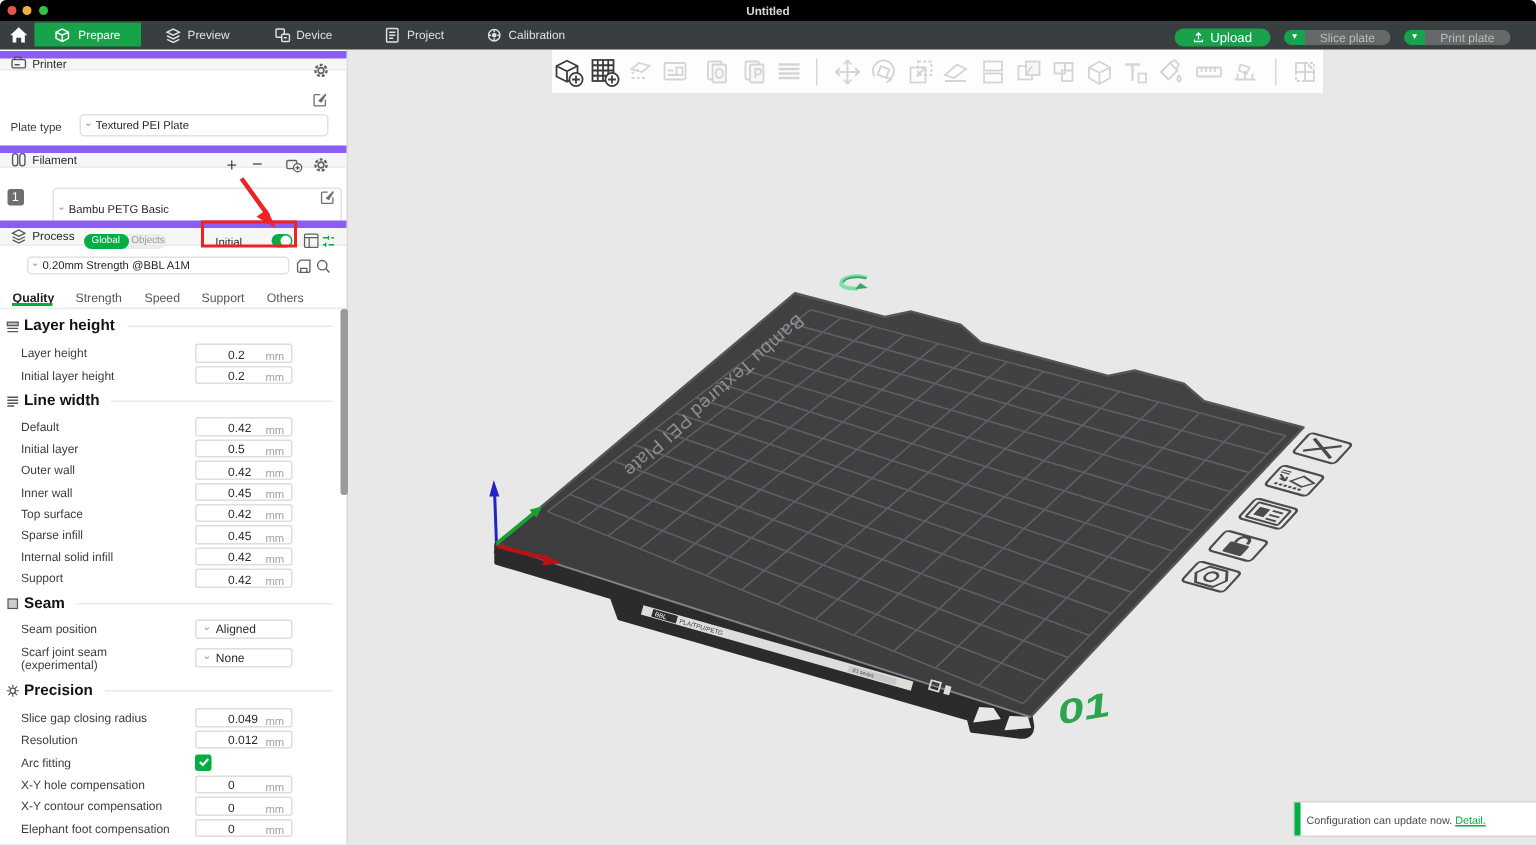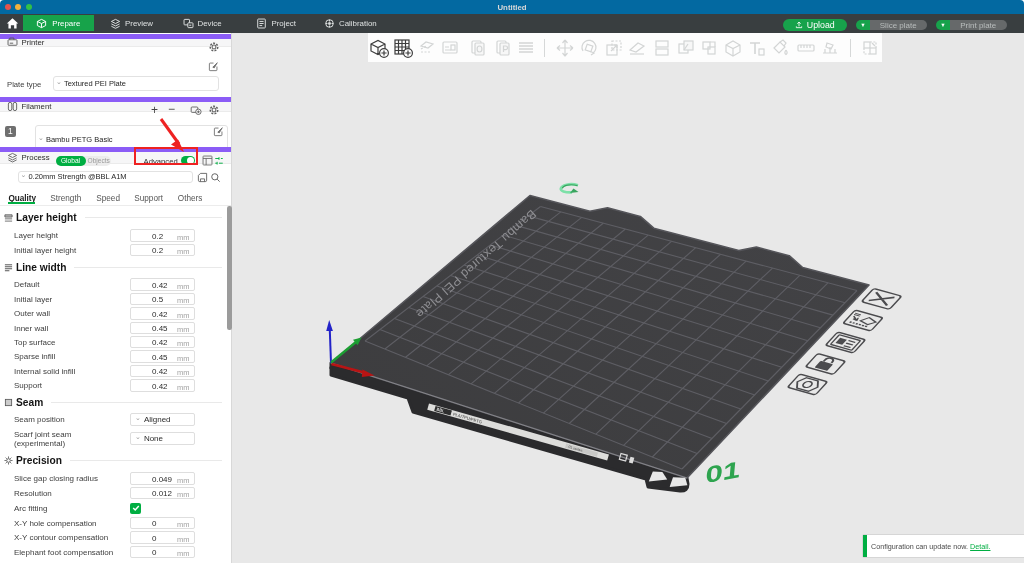--- a/index.html
+++ b/index.html
@@ -3,7 +3,7 @@
 * { margin:0; padding:0; box-sizing:border-box; }
 body { width:1024px; height:563px; font-family:"Liberation Sans", sans-serif; position:relative; overflow:hidden; background:#e8e8e8; }
 .corners { position:absolute; left:0; top:0; width:1024px; height:6px; background:#fff; }
-.titlebar { position:absolute; left:0; top:0; width:1024px; height:14px; background:#0369a1; border-radius:4px 4px 0 0; }
+.titlebar { position:absolute; left:0; top:0; width:1024px; height:14px; background:#000000; border-radius:4px 4px 0 0; }
 .tl { position:absolute; top:4px; width:6.4px; height:6.4px; border-radius:50%; }
 .title { position:absolute; top:2.5px; width:100%; text-align:center; font-size:7.8px; font-weight:bold; color:#d8d8d8; }
 .menubar { position:absolute; left:0; top:14px; width:1024px; height:18.5px; background:#393e40; }

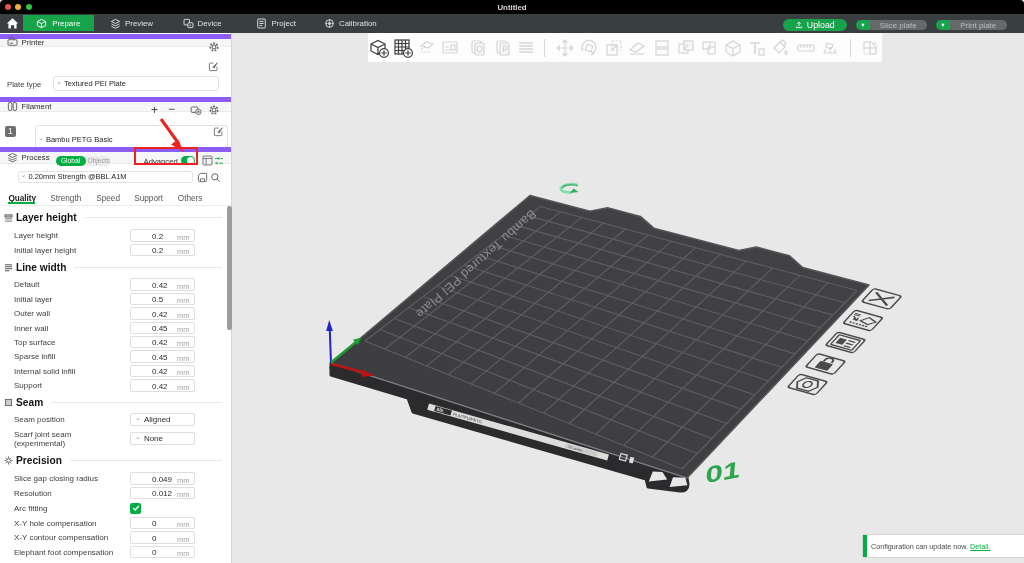--- a/index.html
+++ b/index.html
@@ -284,7 +284,7 @@
     <div style="position:absolute;left:55.5px;top:3.5px;width:55.5px;height:10px;background:#ececec;border-radius:5.5px"></div>
     <div style="position:absolute;left:55.5px;top:3.5px;width:30px;height:10px;background:#00ae42;border-radius:5.5px;color:#fff;font-size:6.6px;text-align:center;line-height:10px">Global</div>
     <div style="position:absolute;left:87.5px;top:3.5px;font-size:6.6px;color:#9a9a9a;line-height:10px">Objects</div>
-    <div style="position:absolute;left:143.5px;top:4.5px;font-size:7.7px;color:#2c2c2c">Advanced</div>
+    <div style="position:absolute;left:143.5px;top:4.5px;font-size:7.7px;color:#2c2c2c">Initial</div>
     <div style="position:absolute;left:181px;top:4px;width:14px;height:9px;background:#00ae42;border-radius:4.5px">
         <div style="position:absolute;right:1px;top:1px;width:7px;height:7px;background:#fff;border-radius:50%"></div>
       </div>

